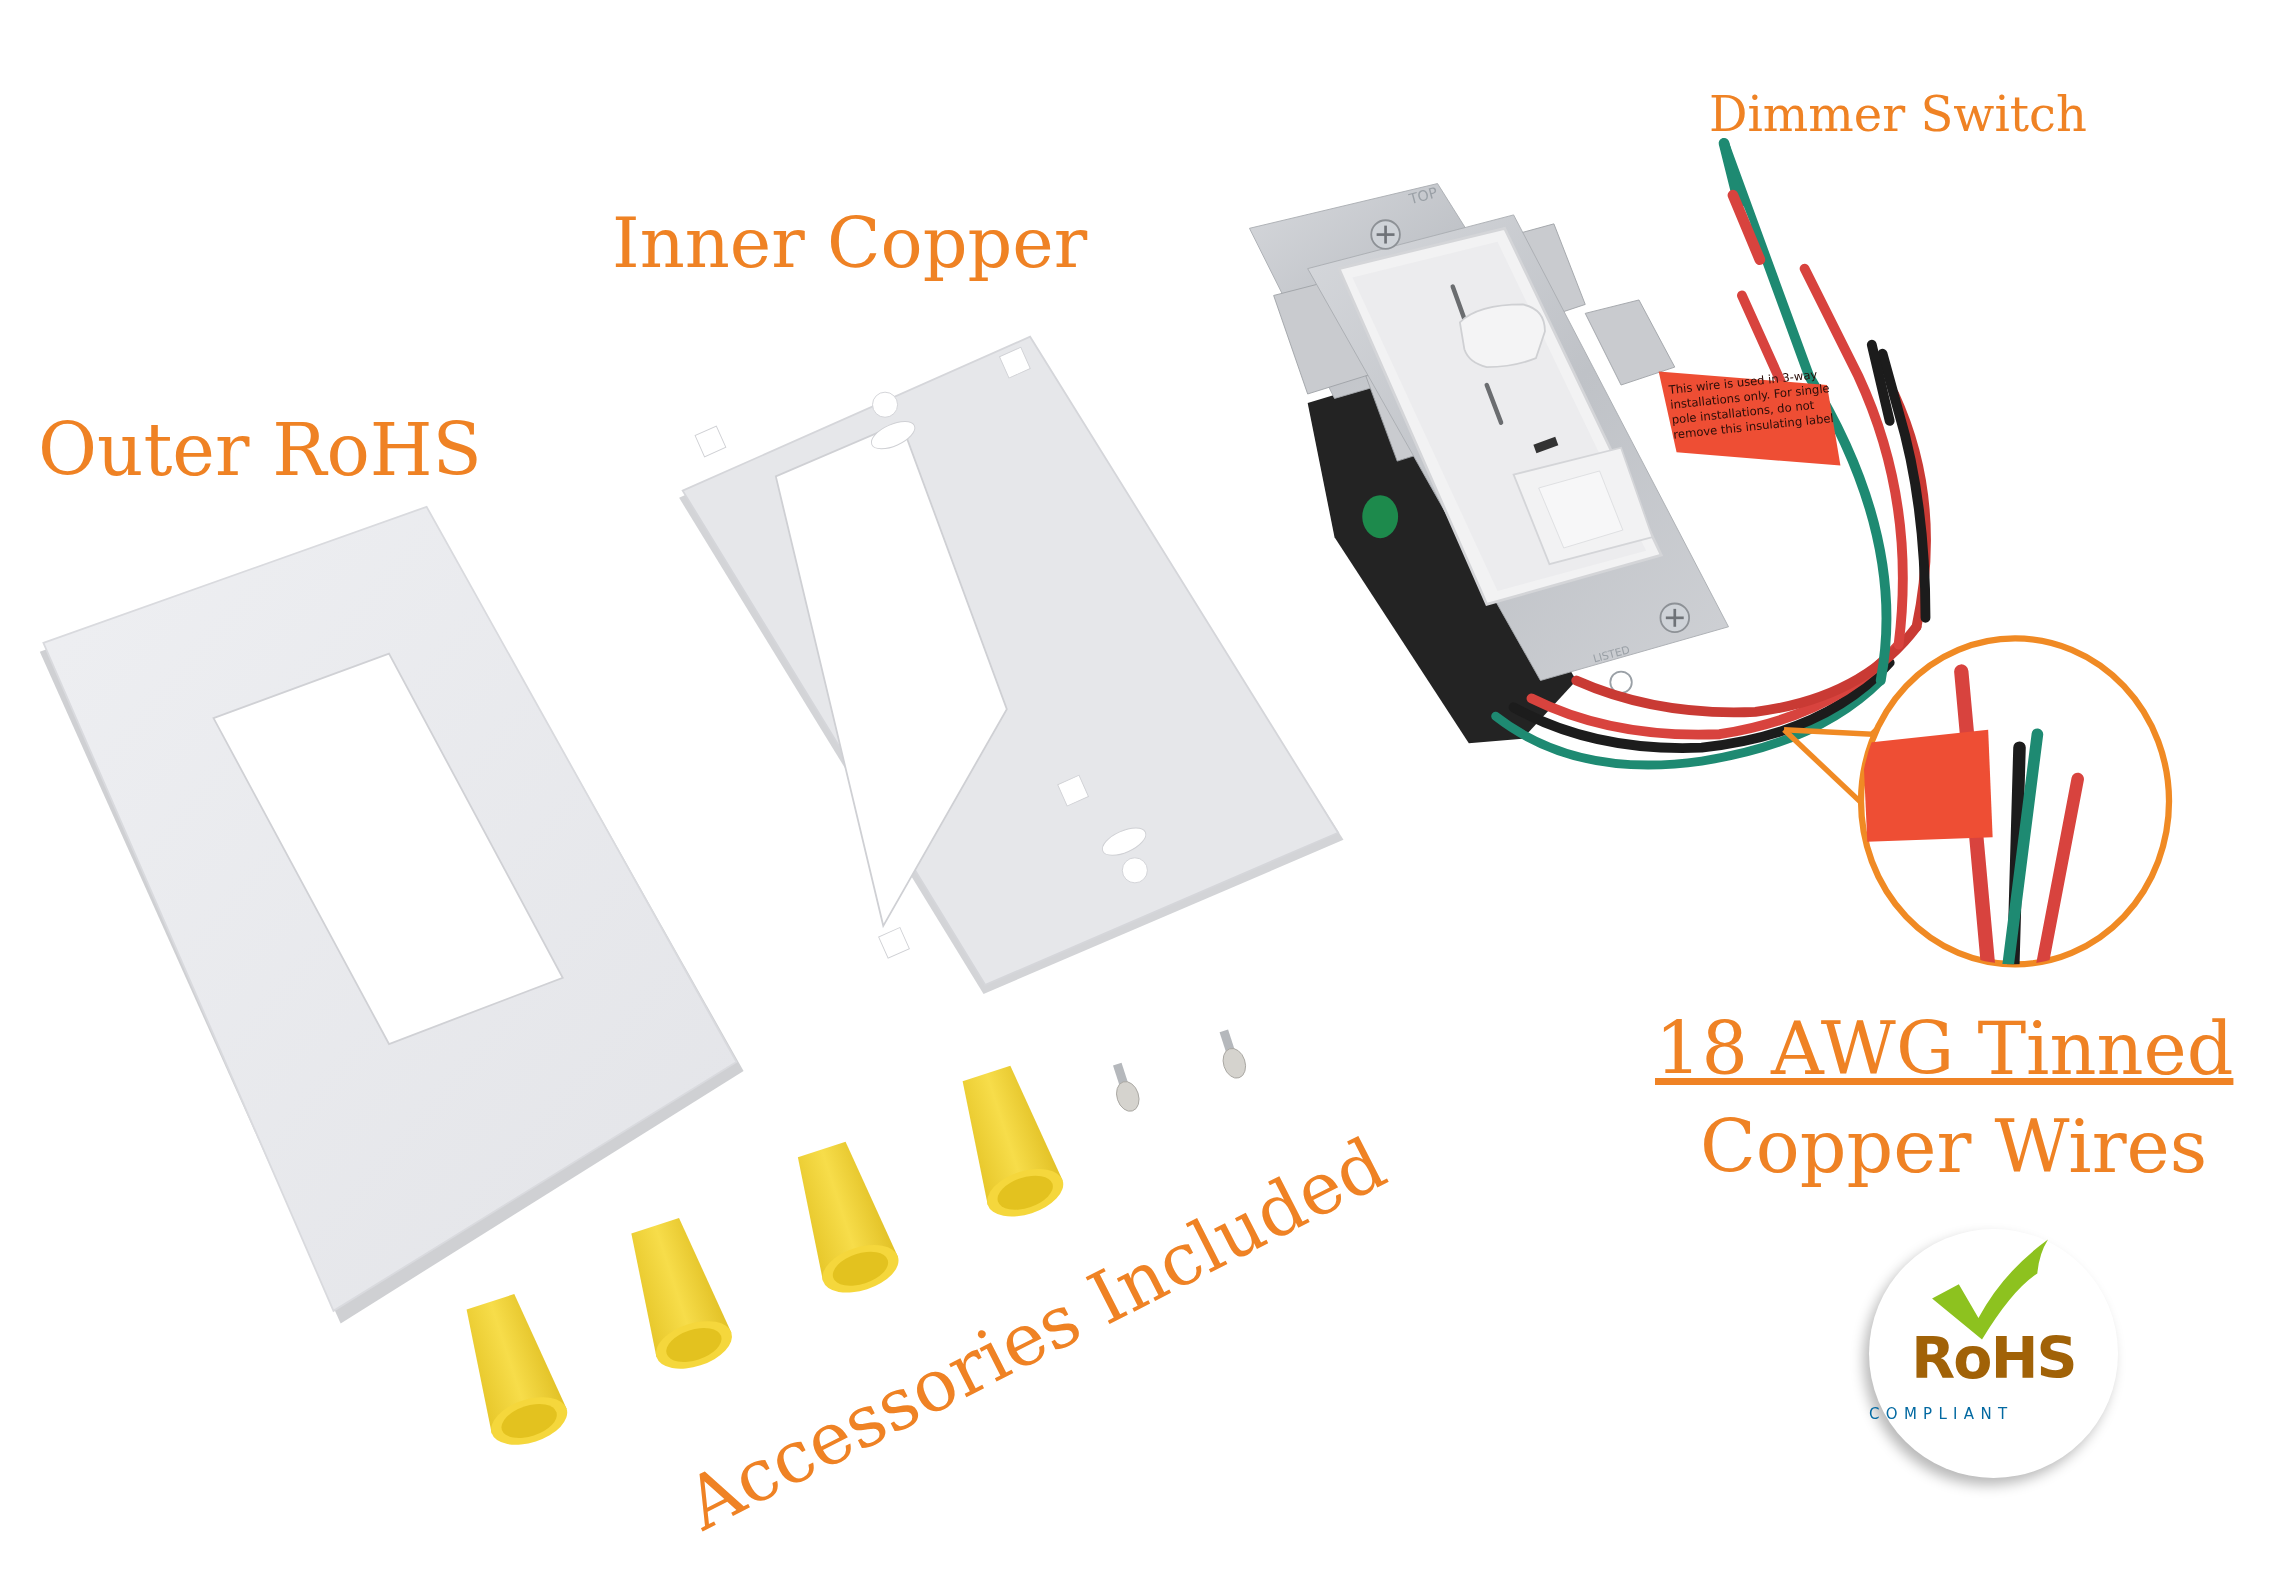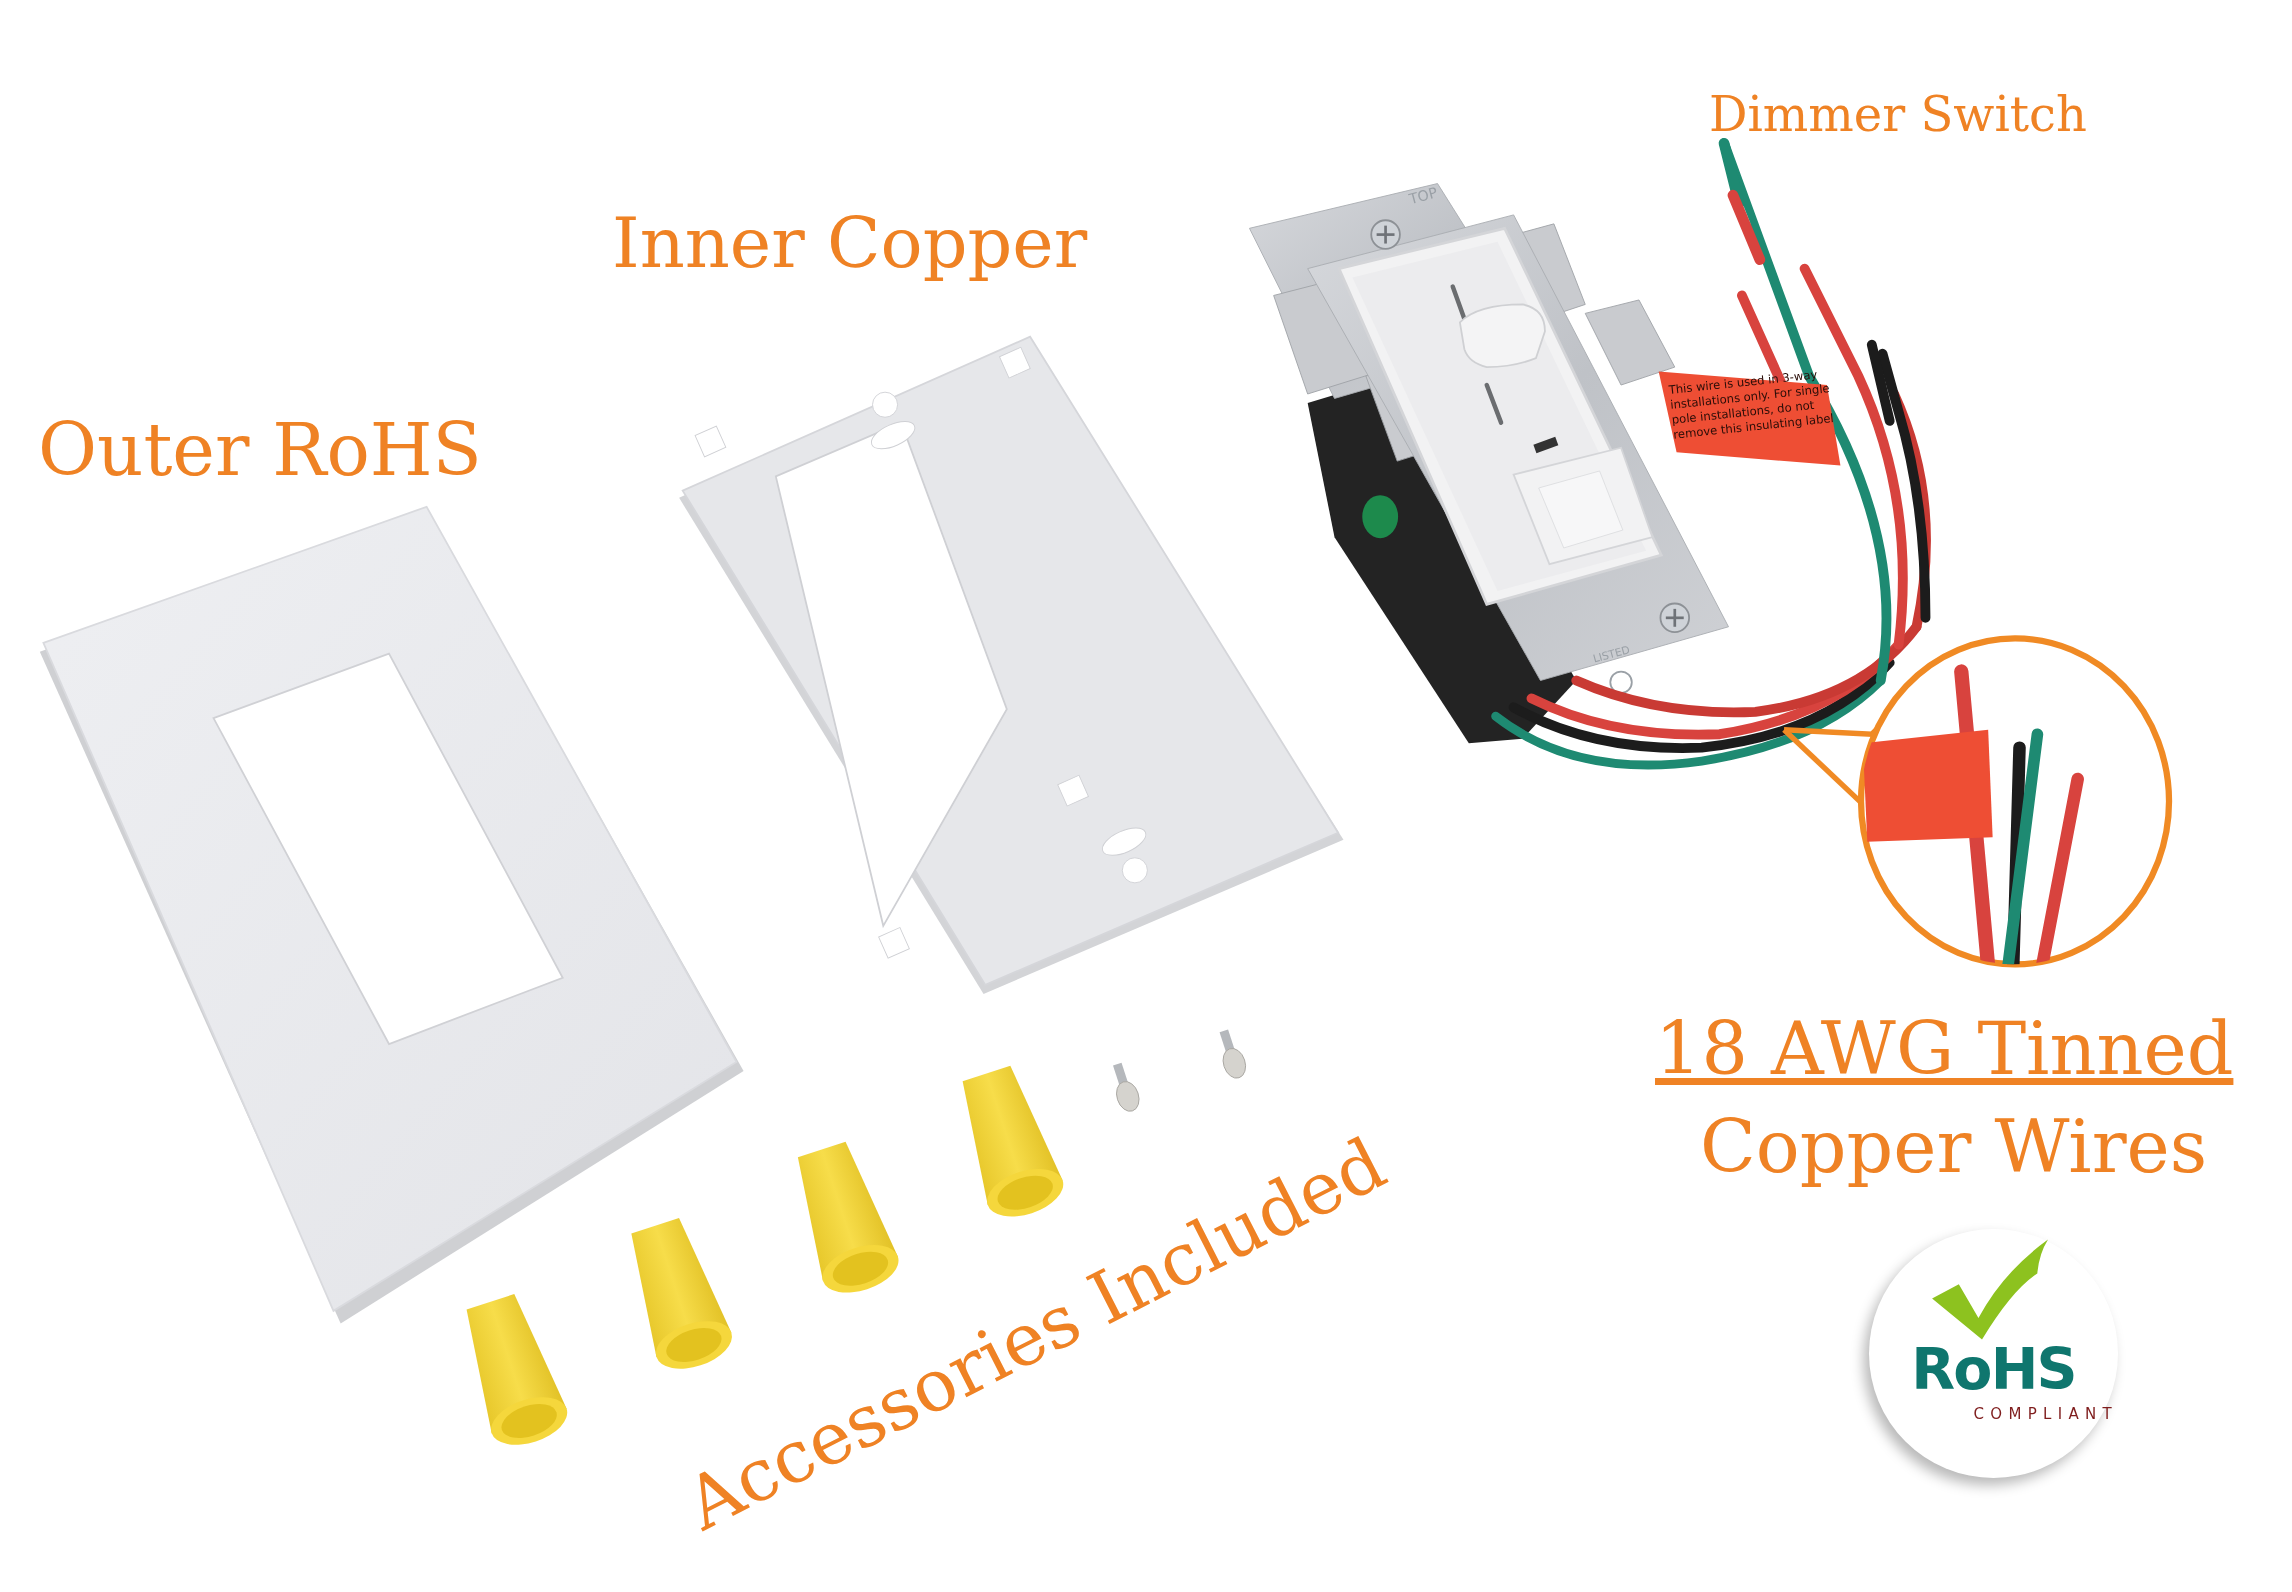--- a/index.html
+++ b/index.html
@@ -7,7 +7,7 @@
   .label { position: absolute; color: #EF8224; font-family: "DejaVu Serif", "Liberation Serif", serif; white-space: nowrap; line-height: 1; letter-spacing: 0px; }
   .scene { position: absolute; left: 0; top: 0; width: 2293px; height: 1592px; }
   .rohs { position: absolute; left: 1869px; top: 1229px; width: 249px; height: 249px; border-radius: 50%; background: #fff; box-shadow: -5.4px 7.2px 12.5px rgba(0,0,0,0.28); }
-  .rohs-title { position: absolute; left: 0; width: 100%; top: 107px; text-align: center; font-family: "DejaVu Sans", sans-serif; font-weight: bold; font-size: 57px; color: #0f766e; letter-spacing: -1.8px; }
+  .rohs-title { position: absolute; left: 0; width: 100%; top: 96px; text-align: center; font-family: "DejaVu Sans", sans-serif; font-weight: bold; font-size: 57px; color: #a16207; letter-spacing: -1.8px; }
   .rohs-sub { position: absolute; left: 0; width: 100%; top: 176px; text-align: right; font-family: "DejaVu Sans", sans-serif; font-size: 15px; color: #7f1d1d; letter-spacing: 6.3px; }
   .red-label { position: absolute; font-family: "DejaVu Sans", sans-serif; color: #2a0d08; font-size: 13.4px; line-height: 17px; white-space: pre; }
   .tiny { font-family: "DejaVu Sans", sans-serif; fill: #9aa0a6; }

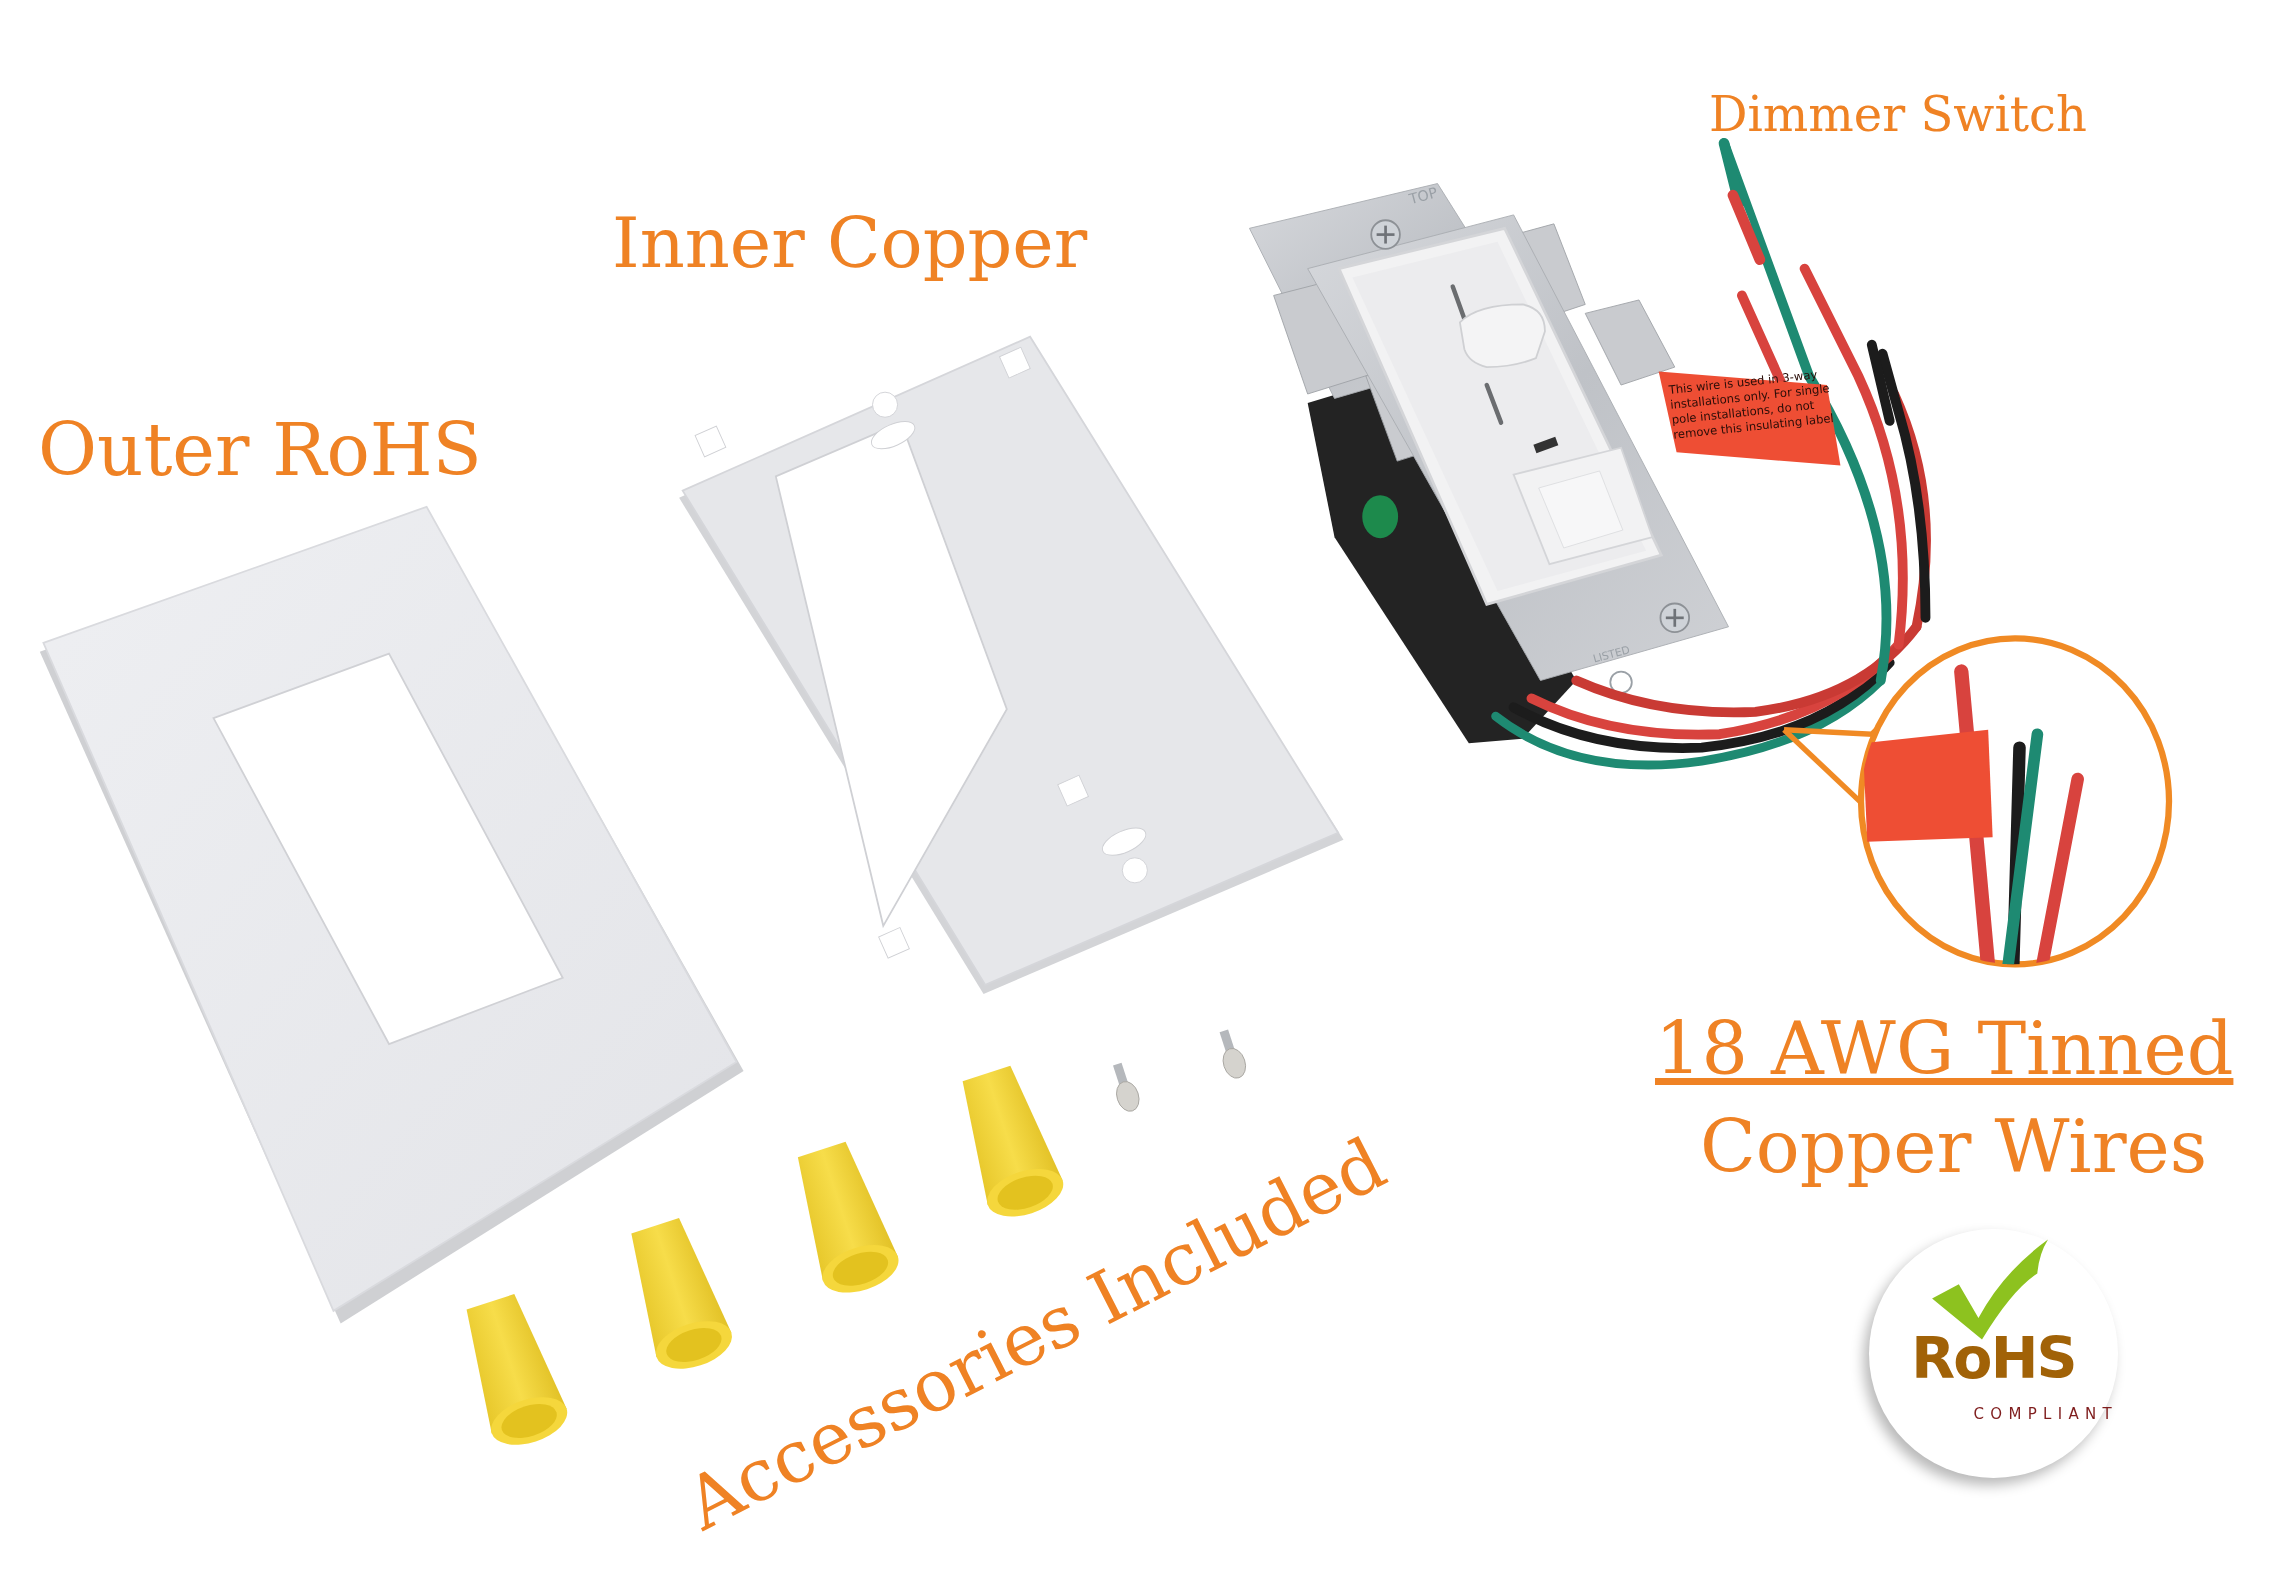--- a/index.html
+++ b/index.html
@@ -8,7 +8,7 @@
   .scene { position: absolute; left: 0; top: 0; width: 2293px; height: 1592px; }
   .rohs { position: absolute; left: 1869px; top: 1229px; width: 249px; height: 249px; border-radius: 50%; background: #fff; box-shadow: -5.4px 7.2px 12.5px rgba(0,0,0,0.28); }
   .rohs-title { position: absolute; left: 0; width: 100%; top: 96px; text-align: center; font-family: "DejaVu Sans", sans-serif; font-weight: bold; font-size: 57px; color: #a16207; letter-spacing: -1.8px; }
-  .rohs-sub { position: absolute; left: 0; width: 100%; top: 176px; text-align: right; font-family: "DejaVu Sans", sans-serif; font-size: 15px; color: #7f1d1d; letter-spacing: 6.3px; }
+  .rohs-sub { position: absolute; left: 0; width: 100%; top: 176px; text-align: left; font-family: "DejaVu Sans", sans-serif; font-size: 15px; color: #0369a1; letter-spacing: 6.3px; }
   .red-label { position: absolute; font-family: "DejaVu Sans", sans-serif; color: #2a0d08; font-size: 13.4px; line-height: 17px; white-space: pre; }
   .tiny { font-family: "DejaVu Sans", sans-serif; fill: #9aa0a6; }
 </style>

